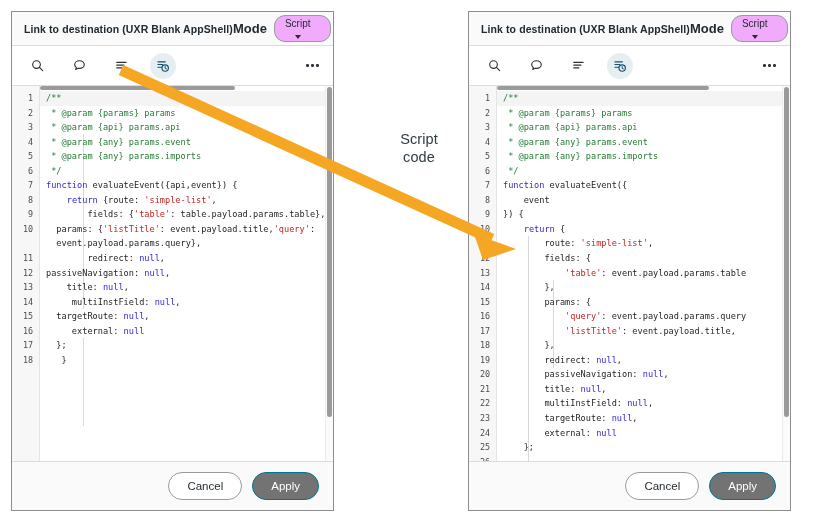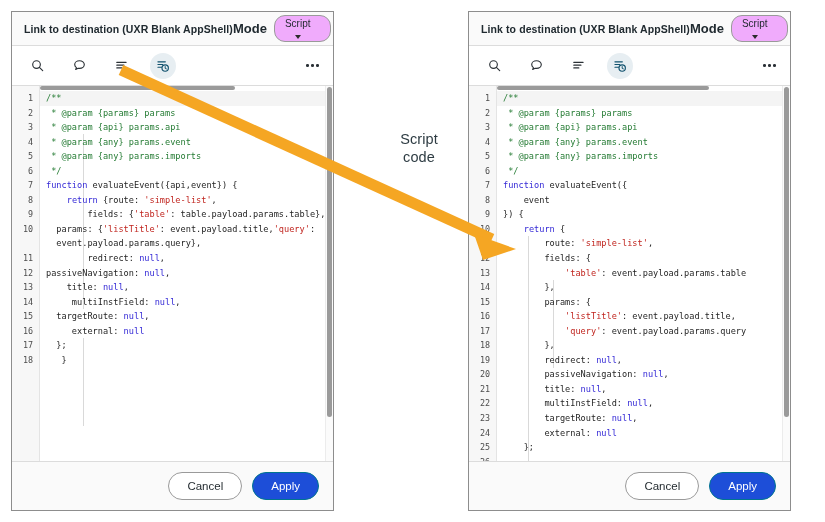--- a/index.html
+++ b/index.html
@@ -439,8 +439,8 @@
           <div class="cl"><span class="tok-pl">            </span><span class="tok-str">'table'</span><span class="tok-pl">: event.payload.params.table</span></div>
           <div class="cl"><span class="tok-pl">        },</span></div>
           <div class="cl"><span class="tok-pl">        params: {</span></div>
+          <div class="cl"><span class="tok-pl">            </span><span class="tok-str">'query'</span><span class="tok-pl">: event.payload.params.query</span></div>
           <div class="cl"><span class="tok-pl">            </span><span class="tok-str">'listTitle'</span><span class="tok-pl">: event.payload.title,</span></div>
-          <div class="cl"><span class="tok-pl">            </span><span class="tok-str">'query'</span><span class="tok-pl">: event.payload.params.query</span></div>
           <div class="cl"><span class="tok-pl">        },</span></div>
           <div class="cl"><span class="tok-pl">        redirect: </span><span class="tok-null">null</span><span class="tok-pl">,</span></div>
           <div class="cl"><span class="tok-pl">        passiveNavigation: </span><span class="tok-null">null</span><span class="tok-pl">,</span></div>

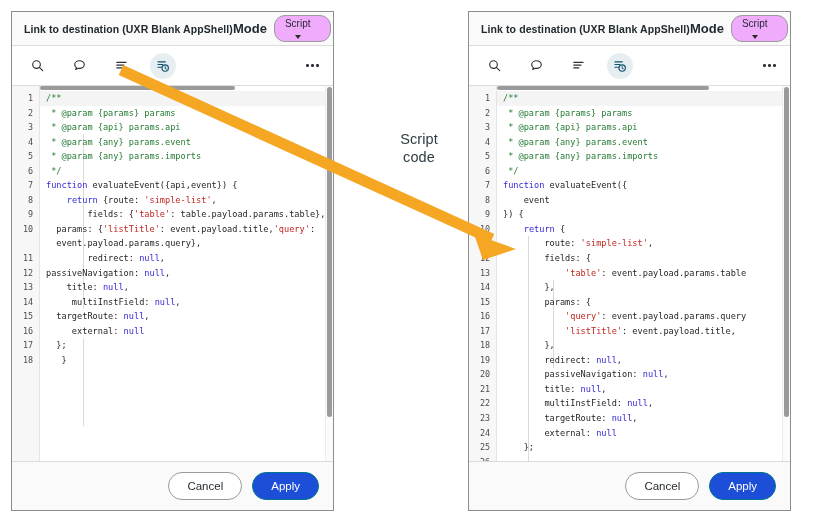--- a/index.html
+++ b/index.html
@@ -203,7 +203,7 @@
     text-align:right;
   }
   .btn.primary{
-    background:#1d4ed8;
+    background:#737373;
     border:1px solid #00758f;
     color:#ffffff;
     font-weight:400;

